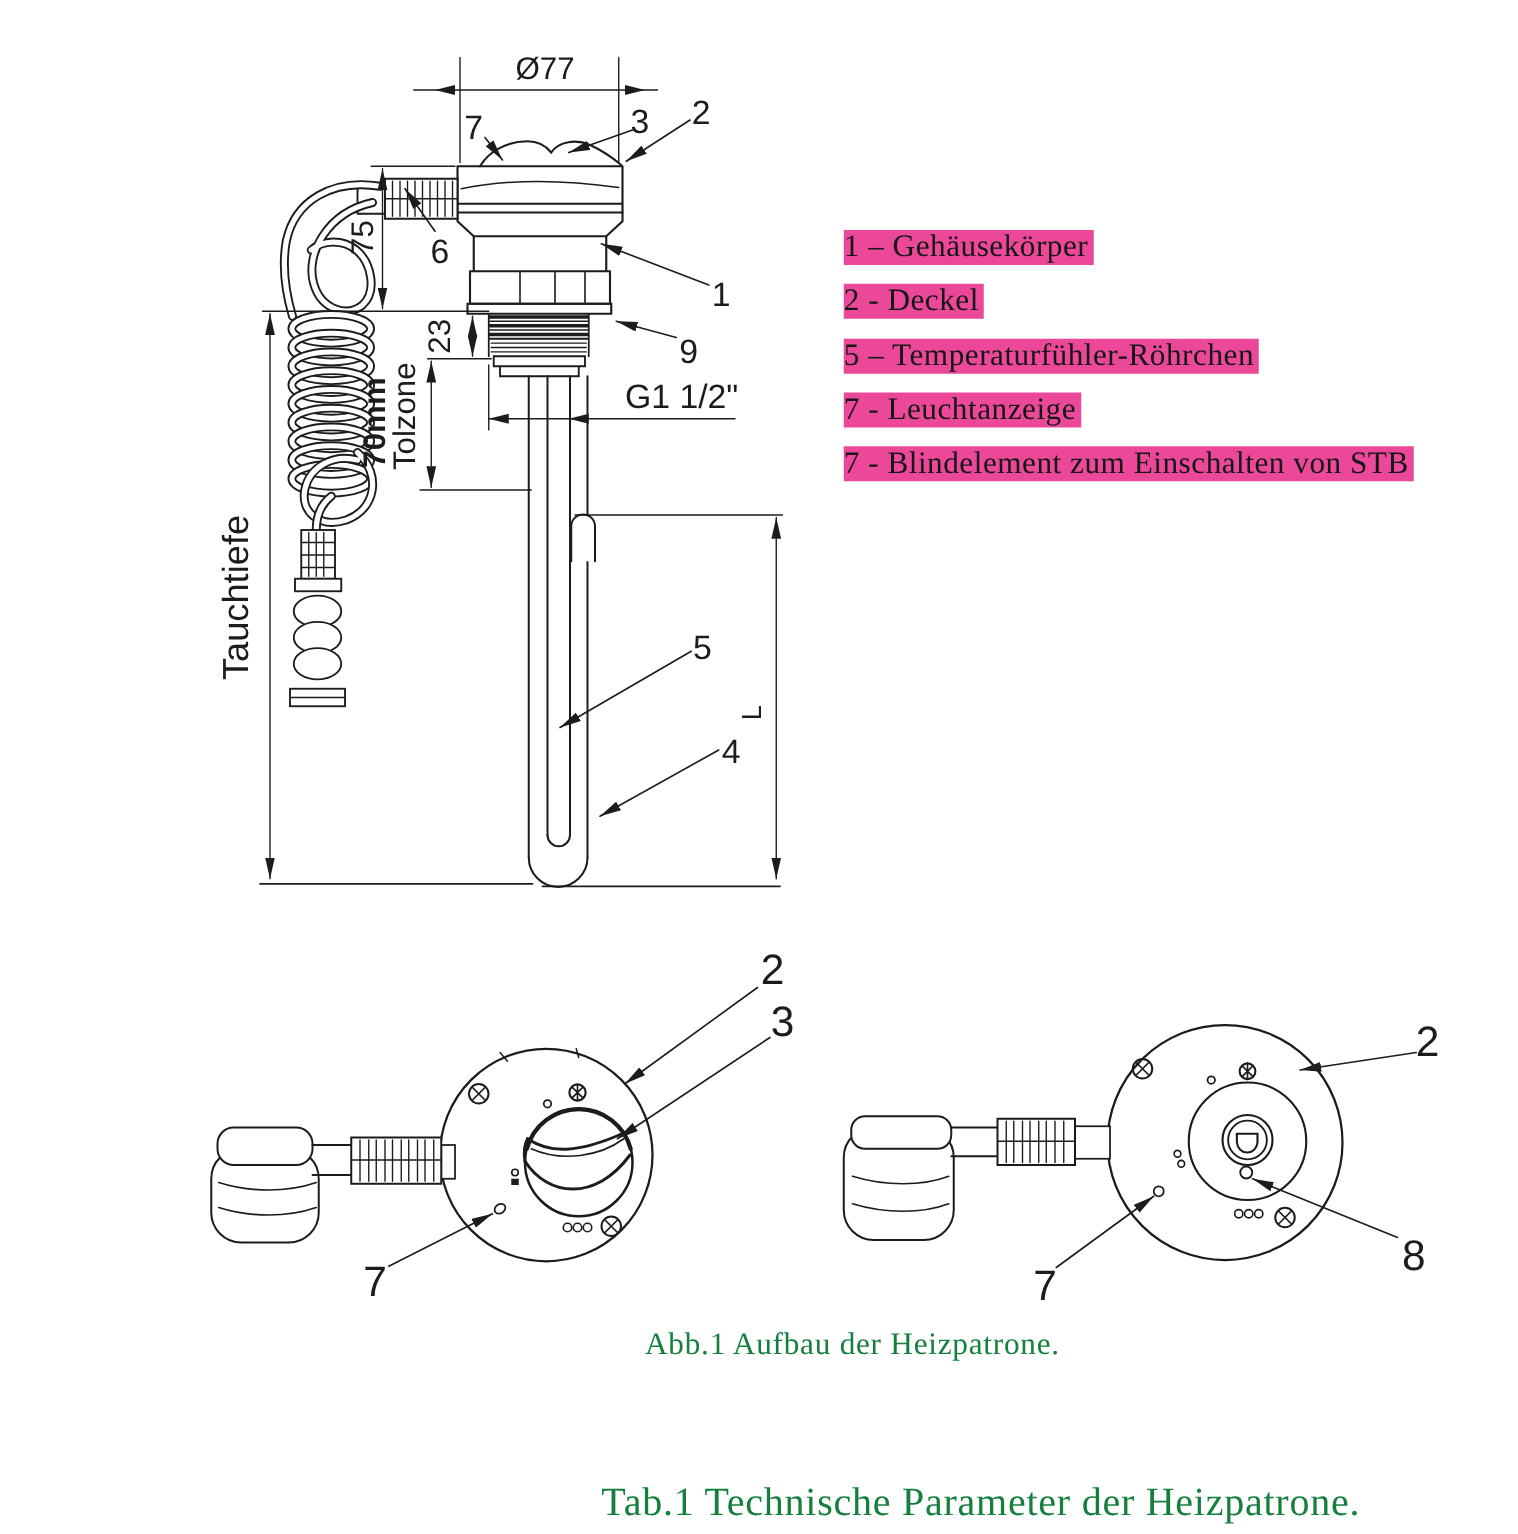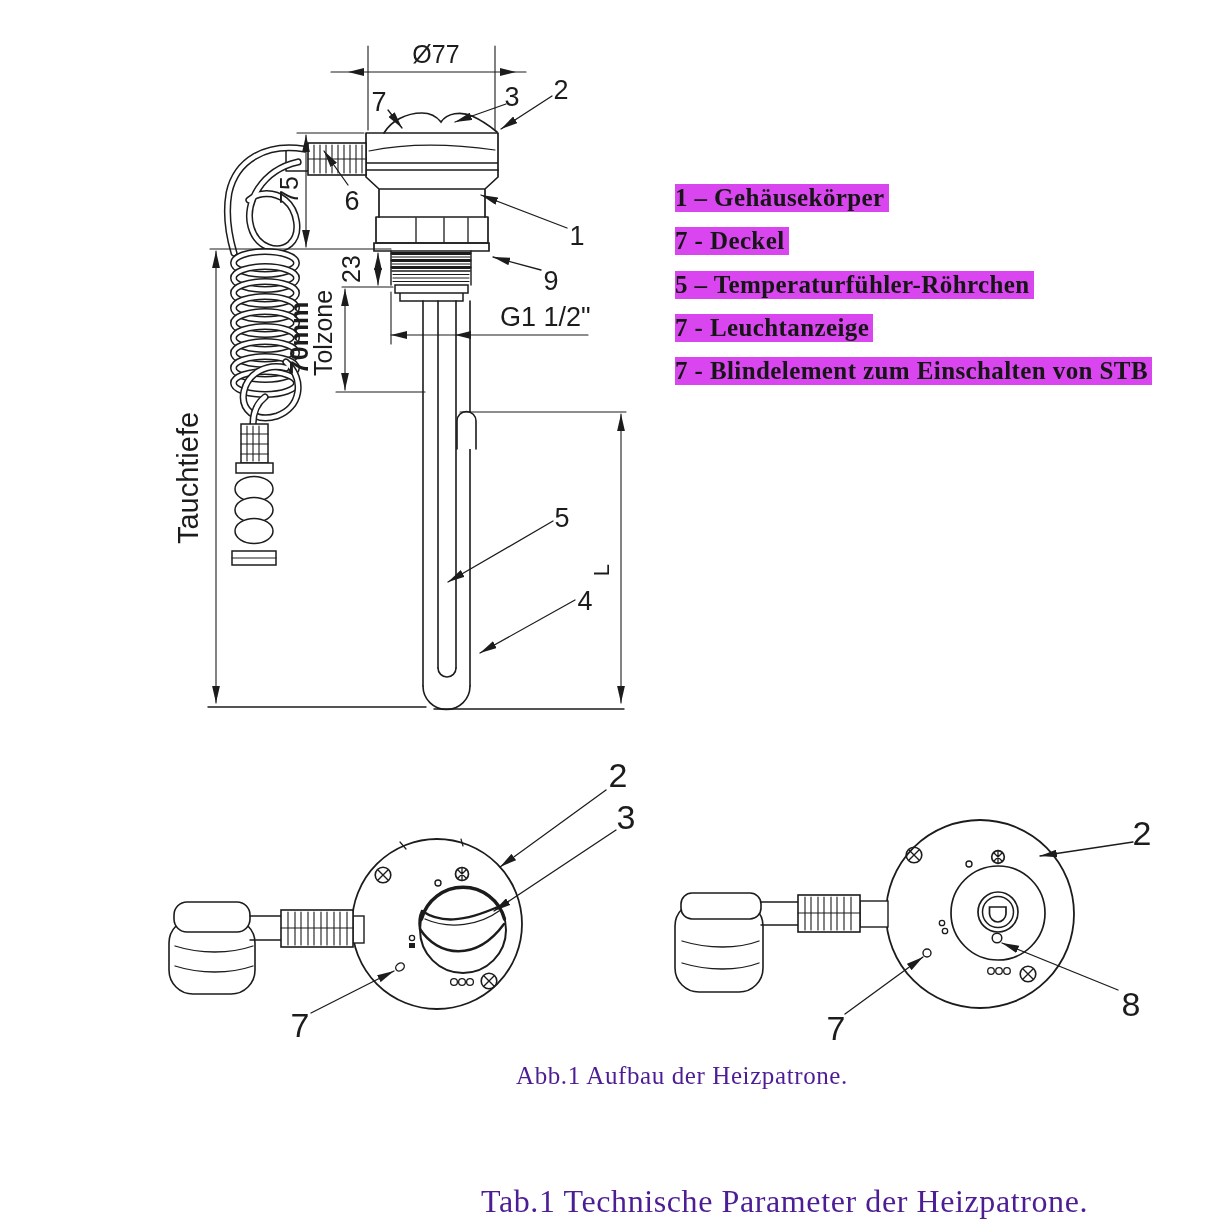--- a/index.html
+++ b/index.html
@@ -9,7 +9,7 @@
   svg text{font-family:"Liberation Sans","DejaVu Sans",sans-serif;fill:#1c1c1c;}
   .legend{position:absolute;left:627px;top:176px;font-size:25px;line-height:43.3px;
           color:#161616;letter-spacing:0.4px;white-space:nowrap;}
-  .legend .hl{background:#d946ef;padding:0 4px 1px 0;font-weight:bold;}
+  .legend .hl{background:#ec4899;padding:0 4px 1px 0;}
   .caption{position:absolute;color:#4c1d95;white-space:nowrap;letter-spacing:0.6px;}
   .caption-abb{left:468px;top:1062px;font-size:25px;}
   .caption-tab{left:433px;top:1183px;font-size:32px;}

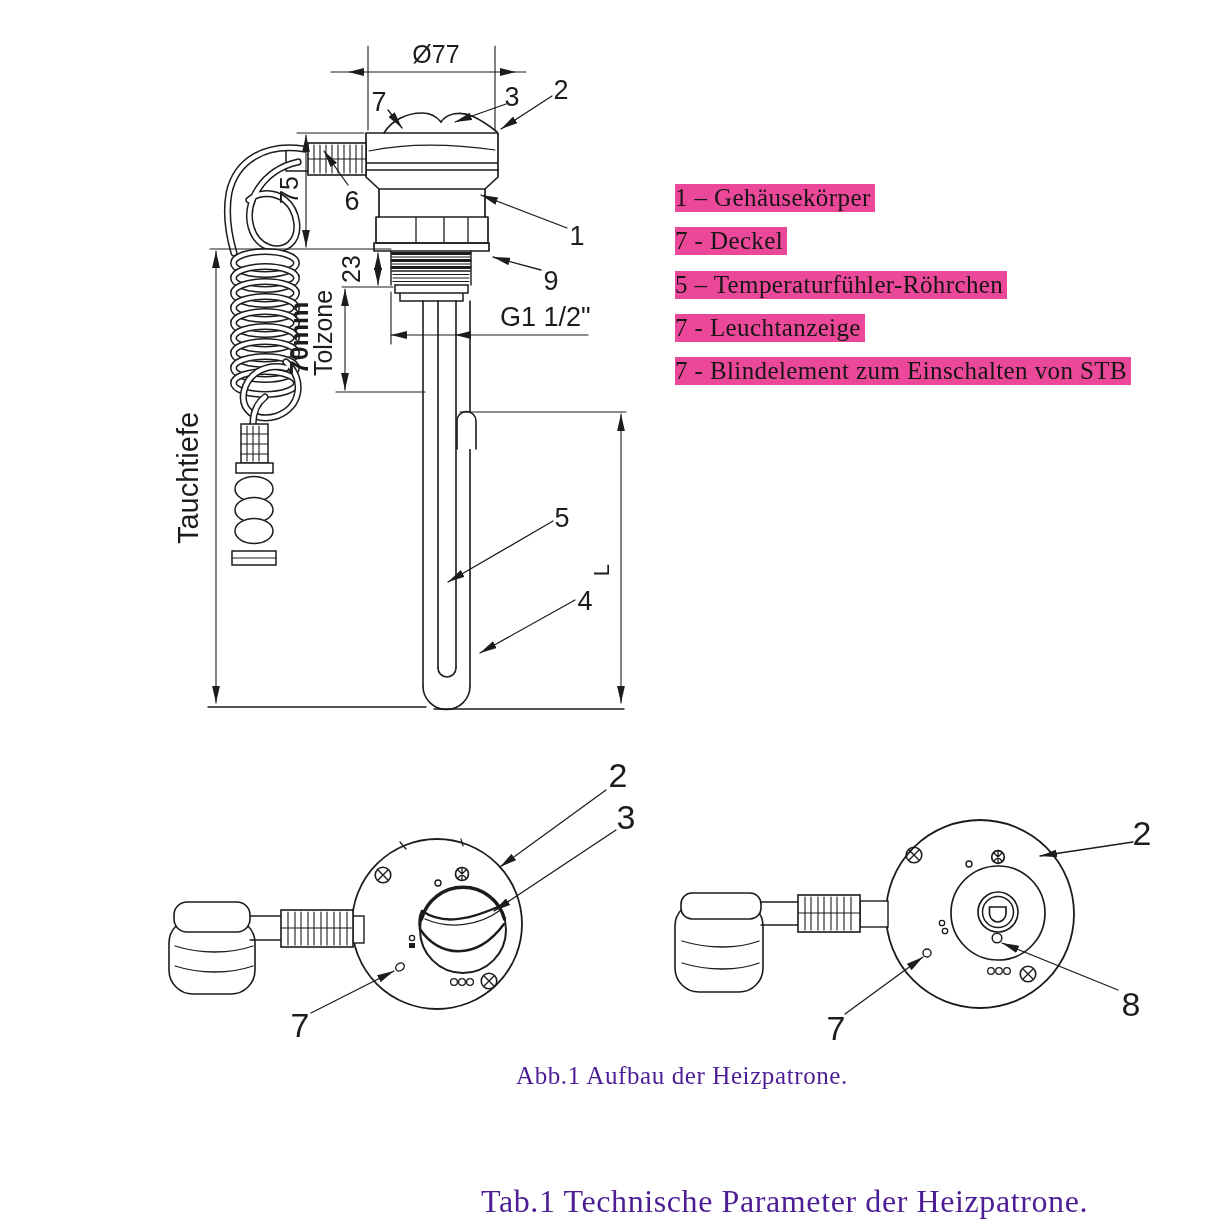--- a/index.html
+++ b/index.html
@@ -304,7 +304,7 @@
 
   <div class="legend">
     <div><span class="hl">1 – Gehäusekörper</span></div>
-    <div><span class="hl">7 - Deckel</span></div>
+    <div><span class="hl">2 - Deckel</span></div>
     <div><span class="hl">5 – Temperaturfühler-Röhrchen</span></div>
     <div><span class="hl">7 - Leuchtanzeige</span></div>
     <div><span class="hl">7 - Blindelement zum Einschalten von STB</span></div>

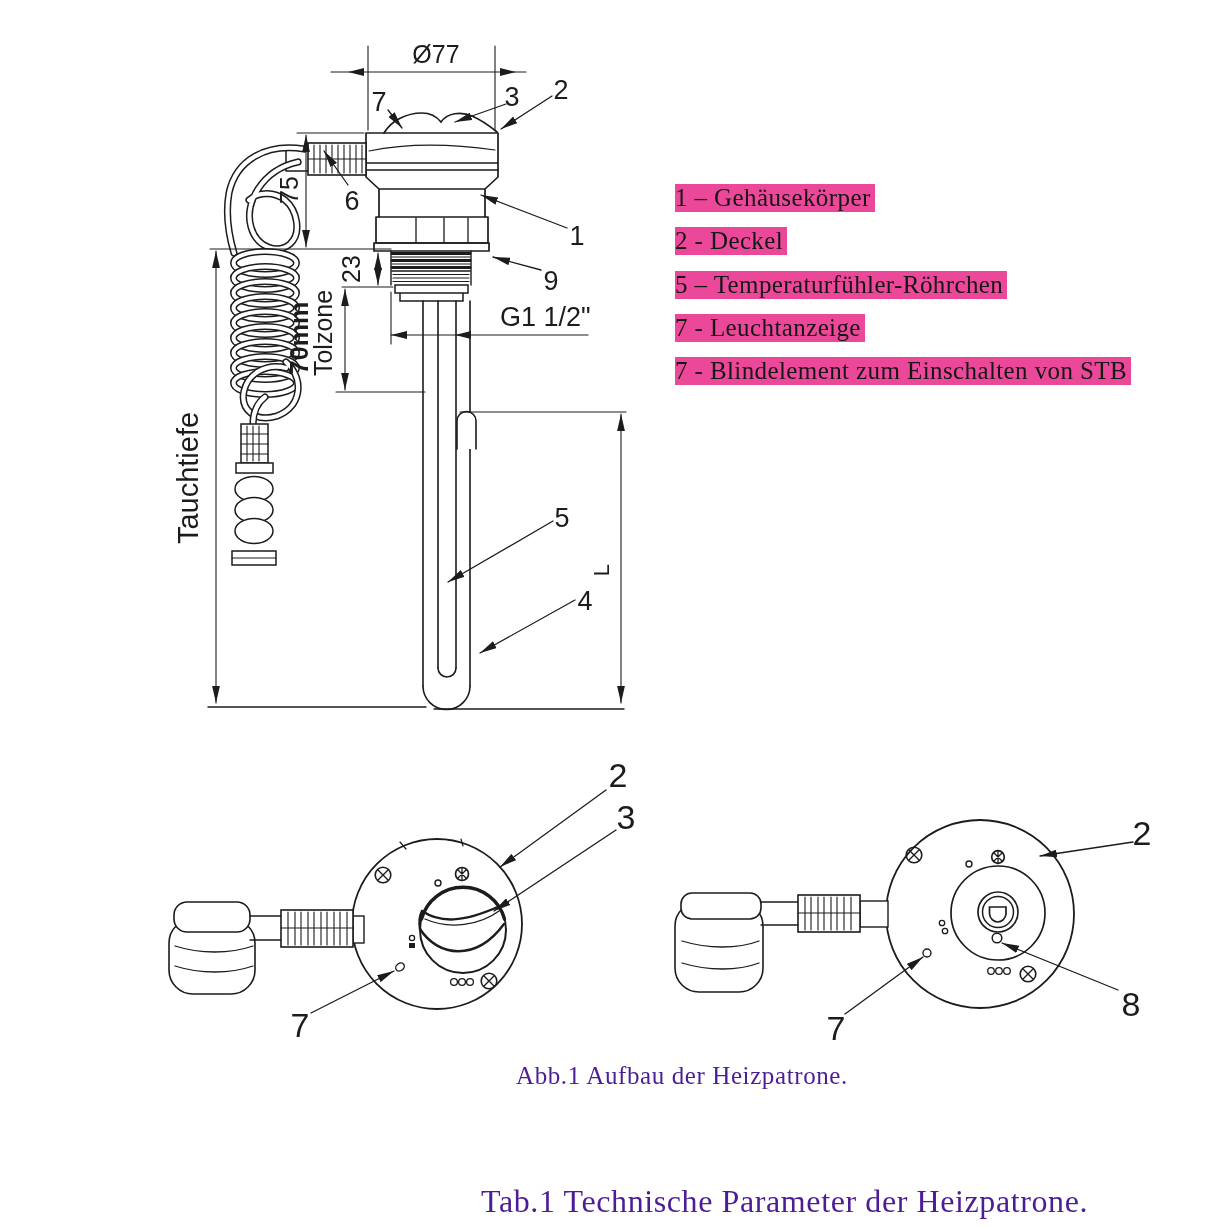--- a/index.html
+++ b/index.html
@@ -10,7 +10,7 @@
   .legend{position:absolute;left:627px;top:176px;font-size:25px;line-height:43.3px;
           color:#161616;letter-spacing:0.4px;white-space:nowrap;}
   .legend .hl{background:#ec4899;padding:0 4px 1px 0;}
-  .caption{position:absolute;color:#4c1d95;white-space:nowrap;letter-spacing:0.6px;}
+  .caption{position:absolute;color:#15803d;white-space:nowrap;letter-spacing:0.6px;}
   .caption-abb{left:468px;top:1062px;font-size:25px;}
   .caption-tab{left:433px;top:1183px;font-size:32px;}
   .co{font-size:27px;}

